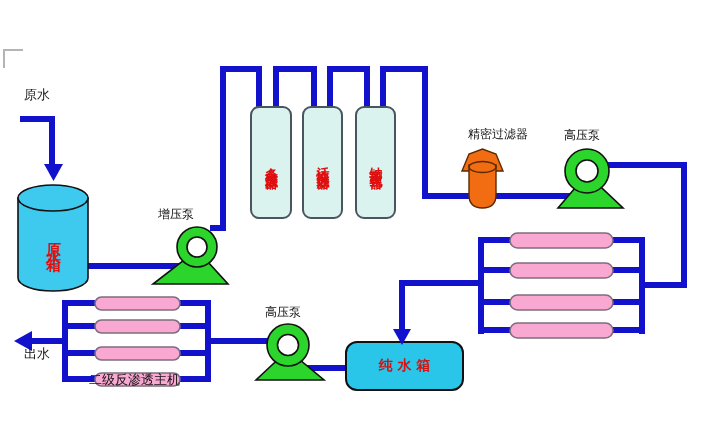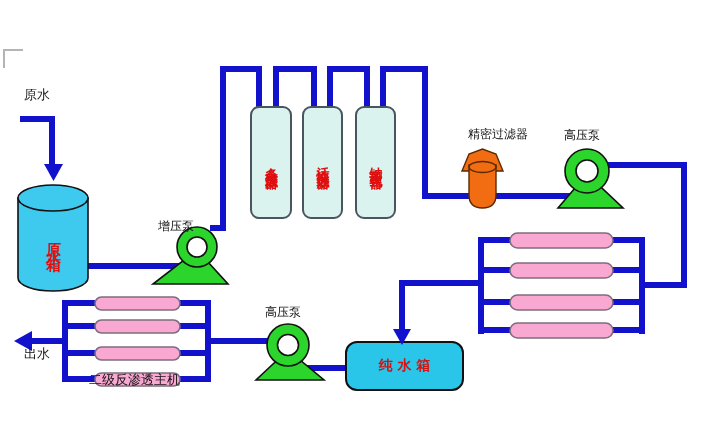--- a/index.html
+++ b/index.html
@@ -169,7 +169,7 @@
 
   <div class="red-v tank-text" style="left:18px; top:194px; width:70px; height:94px;">原水箱</div>
 
-  <div class="lbl" style="left:158px; top:220px;">增压泵</div>
+  <div class="lbl" style="left:158px; top:208px;">增压泵</div>
 
   <div class="red-v col-text" style="left:251px; top:109px; width:40px; height:107px;">多介质过滤器</div>
   <div class="red-v col-text" style="left:303px; top:109px; width:39px; height:107px;">活性炭过滤器</div>

